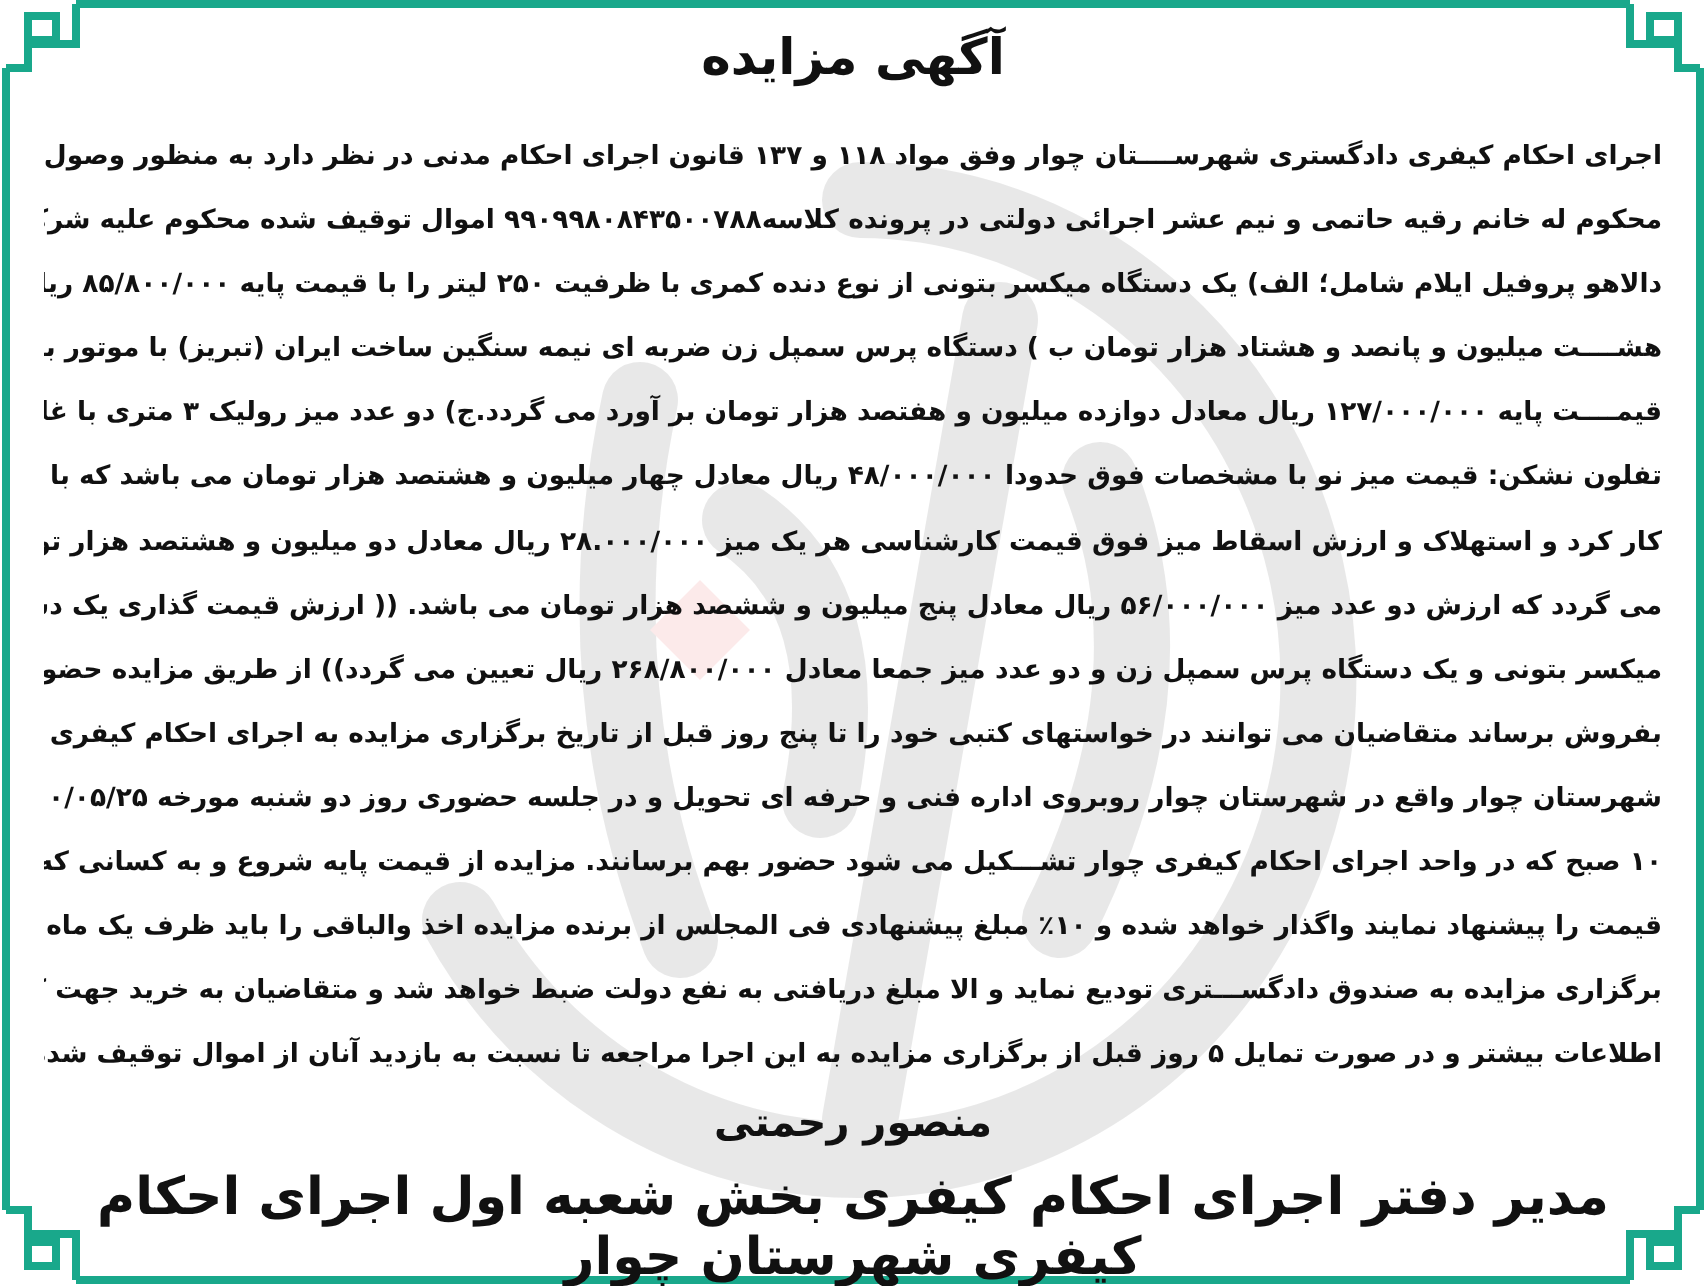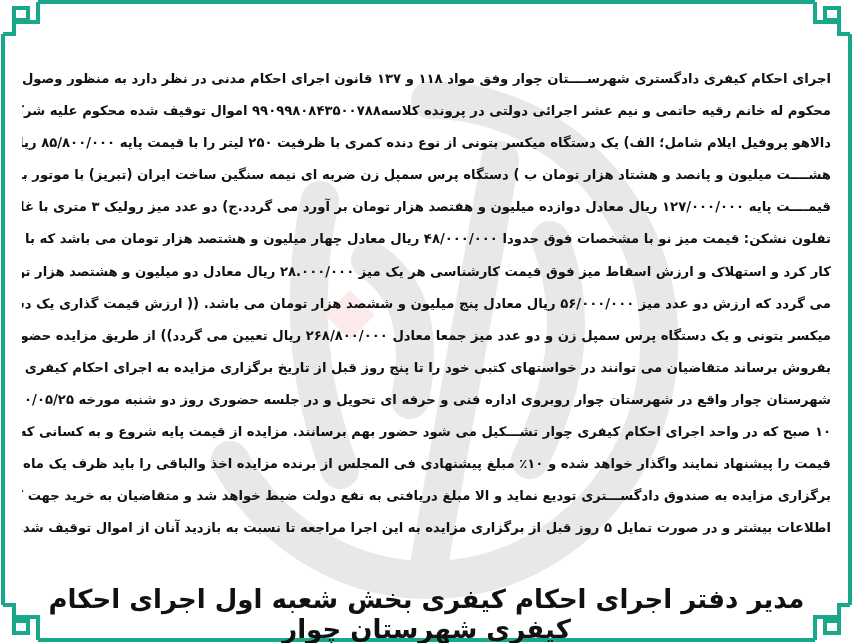--- a/index.html
+++ b/index.html
@@ -62,6 +62,7 @@
 </svg>
 
 <div class="content">
+  <div class="title">آگهی مزایده</div>
 
   <div class="body">
     <span class="line">اجرای احکام کیفری دادگستری شهرســــتان چوار  وفق مواد ۱۱۸ و ۱۳۷ قانون اجرای احکام مدنی در نظر دارد به منظور وصول طلب</span>

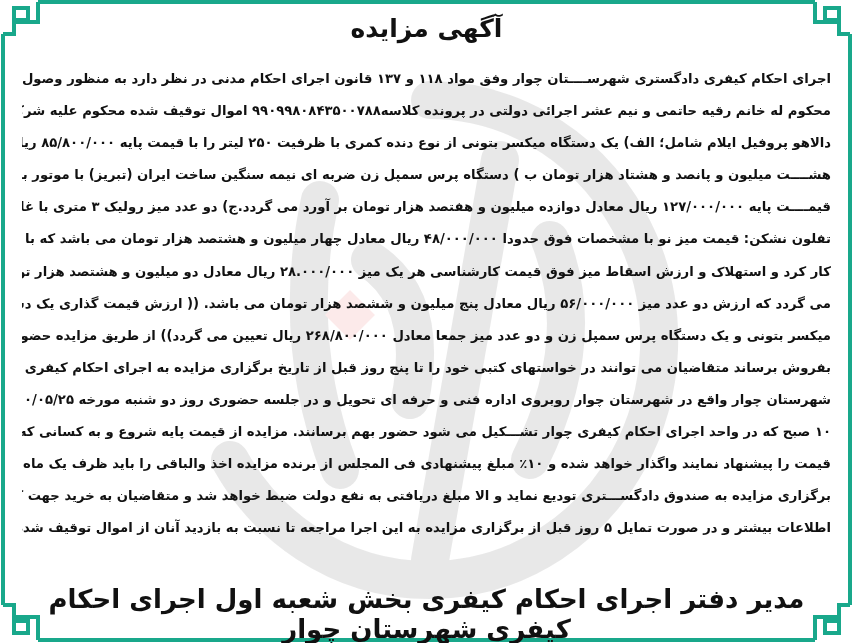--- a/index.html
+++ b/index.html
@@ -82,6 +82,7 @@
     <span class="line last">اطلاعات بیشتر و در صورت تمایل ۵ روز قبل از برگزاری مزایده به این اجرا مراجعه تا نسبت به بازدید آنان از اموال توقیف شده اقدام شود.</span>
   </div>
 
+  <div class="sig-name">منصور رحمتی</div>
   <div class="sig-title">مدیر دفتر اجرای احکام کیفری بخش شعبه اول اجرای احکام کیفری شهرستان چوار</div>
 </div>
 

